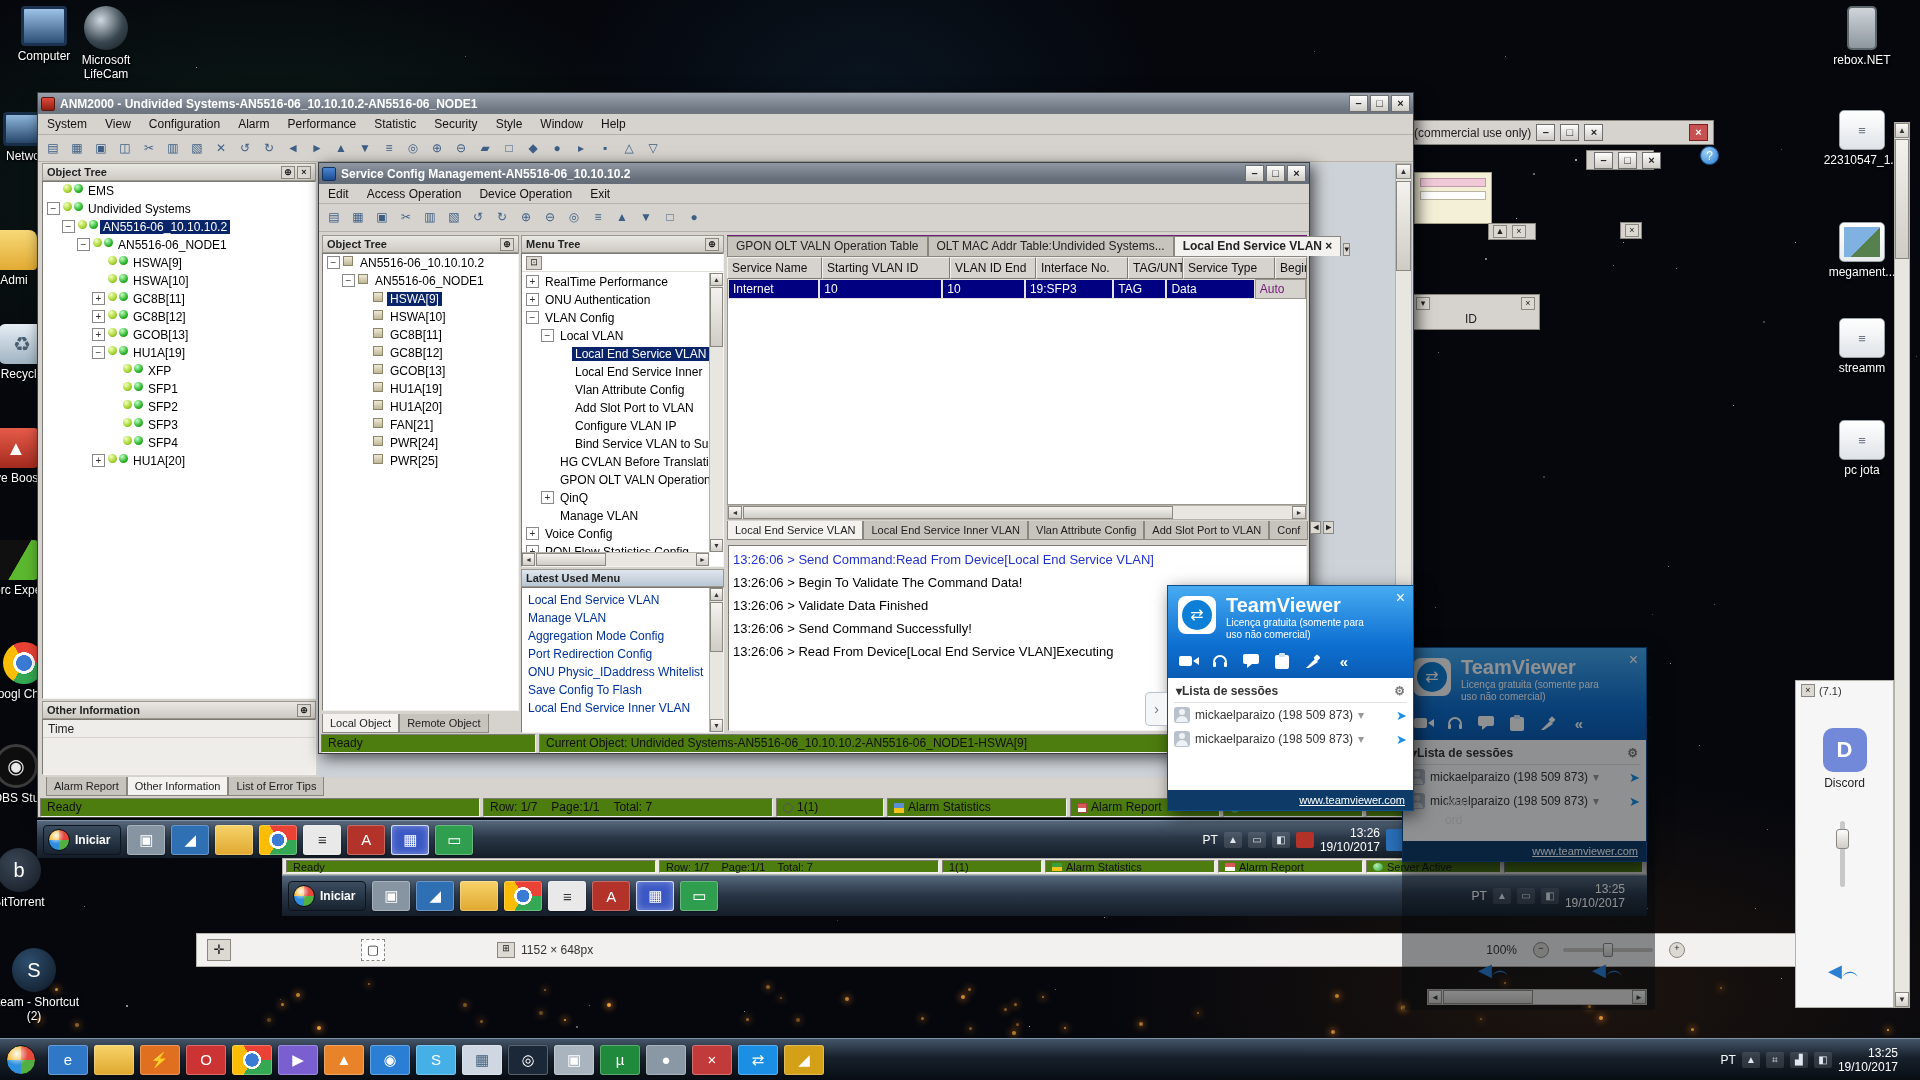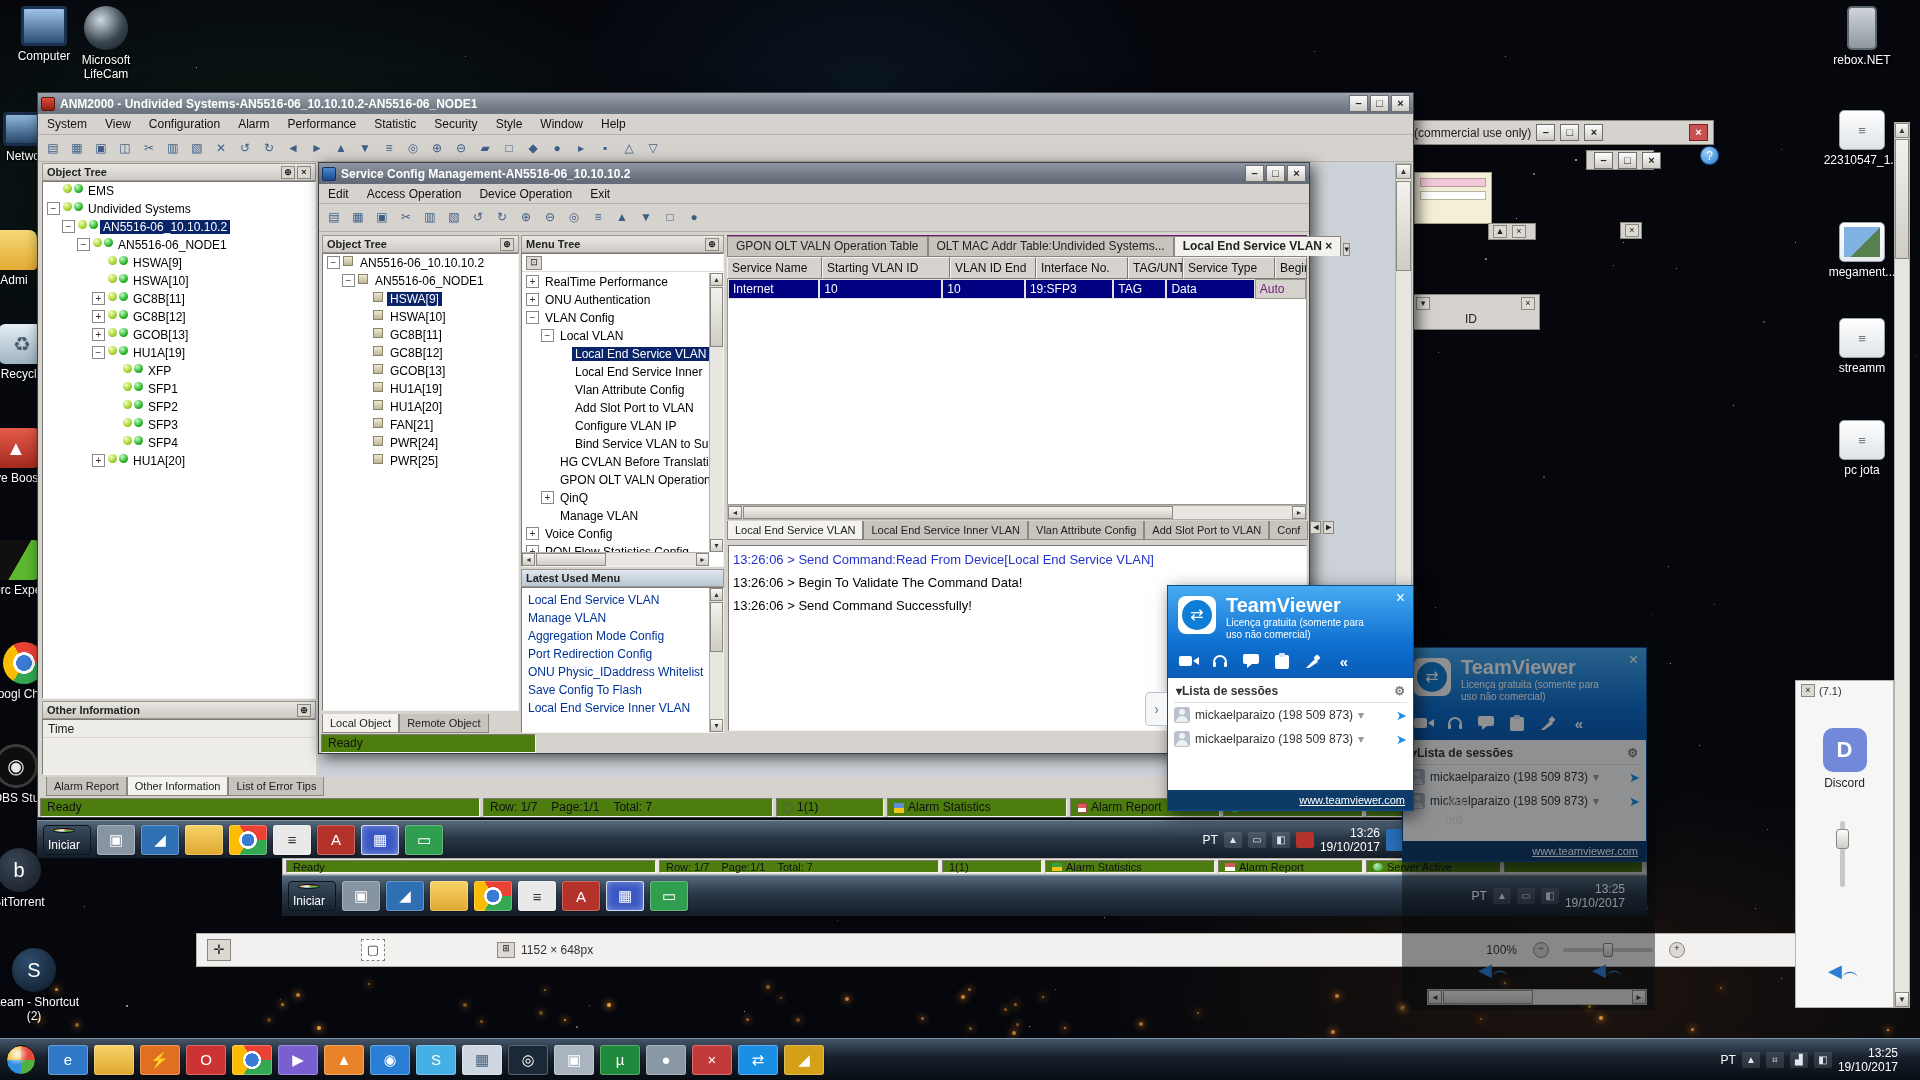--- a/index.html
+++ b/index.html
@@ -889,6 +889,7 @@
     <div class="sunken abs" id="scm-log" style="left:409px;top:382px;width:579px;height:186px;padding:2px 0;">
         <div class="logline hl">13:26:06 &gt; Send Command:Read From Device[Local End Service VLAN]</div>
         <div class="logline">13:26:06 &gt; Begin To Validate The Command Data!</div>
+        <div class="logline">13:26:06 &gt; Validate Data Finished</div>
         <div class="logline">13:26:06 &gt; Send Command Successfully!</div>
       </div>
 

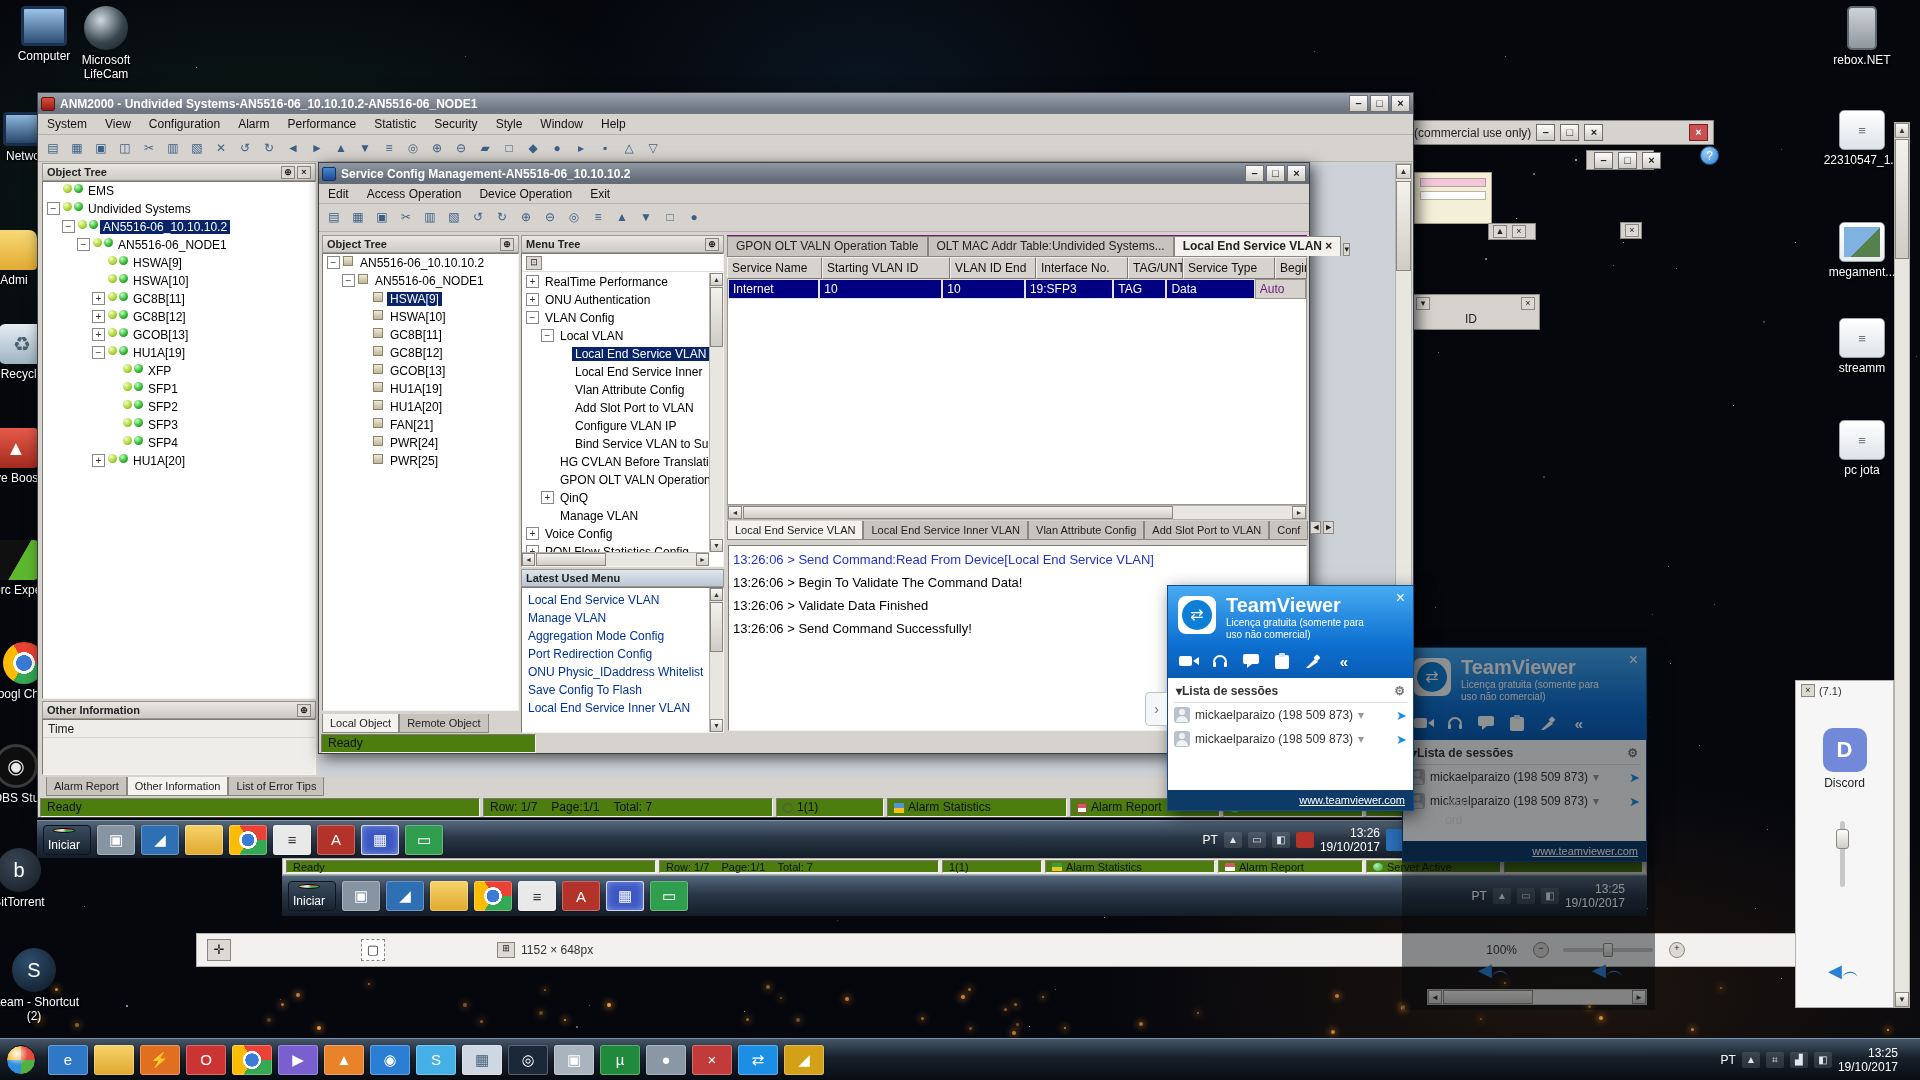--- a/index.html
+++ b/index.html
@@ -891,6 +891,7 @@
         <div class="logline">13:26:06 &gt; Begin To Validate The Command Data!</div>
         <div class="logline">13:26:06 &gt; Validate Data Finished</div>
         <div class="logline">13:26:06 &gt; Send Command Successfully!</div>
+        <div class="logline">13:26:06 &gt; Read From Device[Local End Service VLAN]Executing</div>
       </div>
 
     <div class="abs statusbar" style="left:2px;top:570px;width:988px;height:20px;">

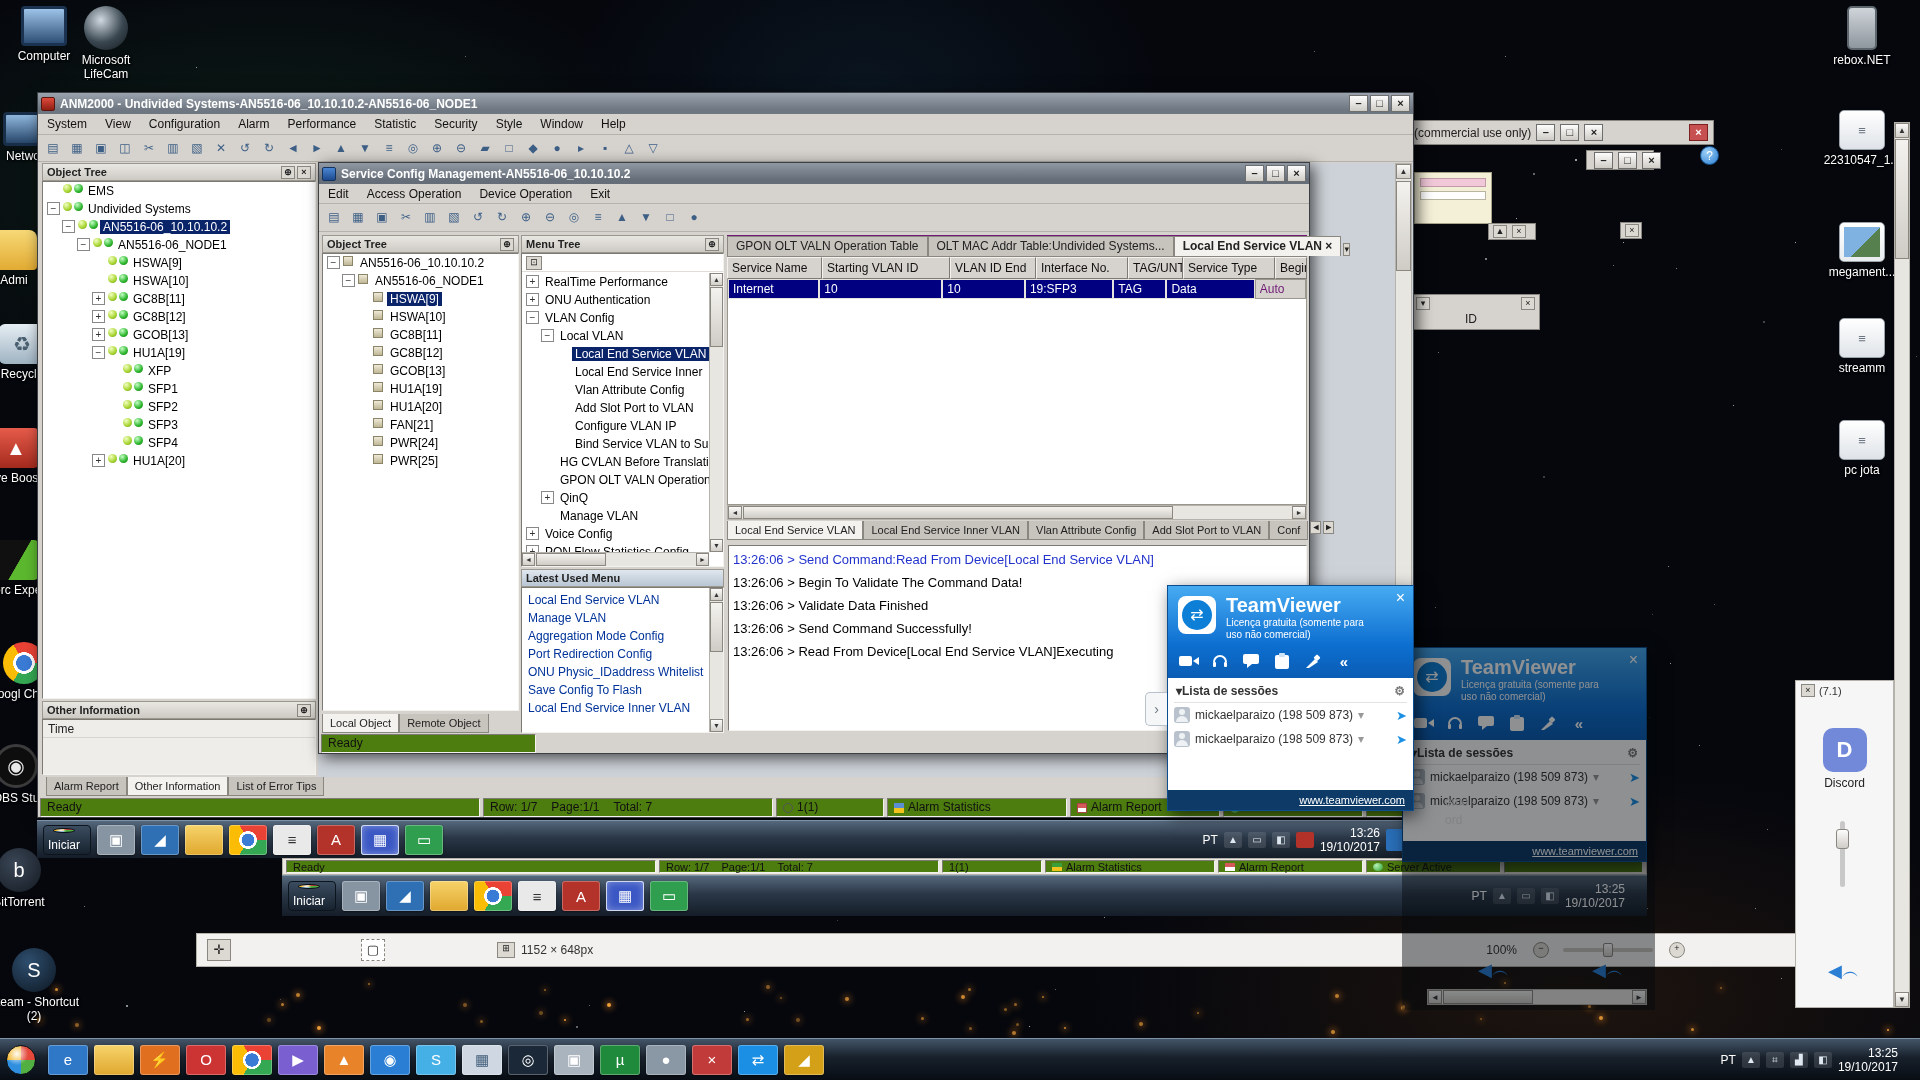--- a/index.html
+++ b/index.html
@@ -896,6 +896,7 @@
 
     <div class="abs statusbar" style="left:2px;top:570px;width:988px;height:20px;">
       <span class="sunk" style="flex:0 0 215px;">Ready</span>
+      <span class="sunk" style="flex:1;">Current Object: Undivided Systems-AN5516-06_10.10.10.2-AN5516-06_NODE1-HSWA[9]</span>
     </div>
   </div>
 

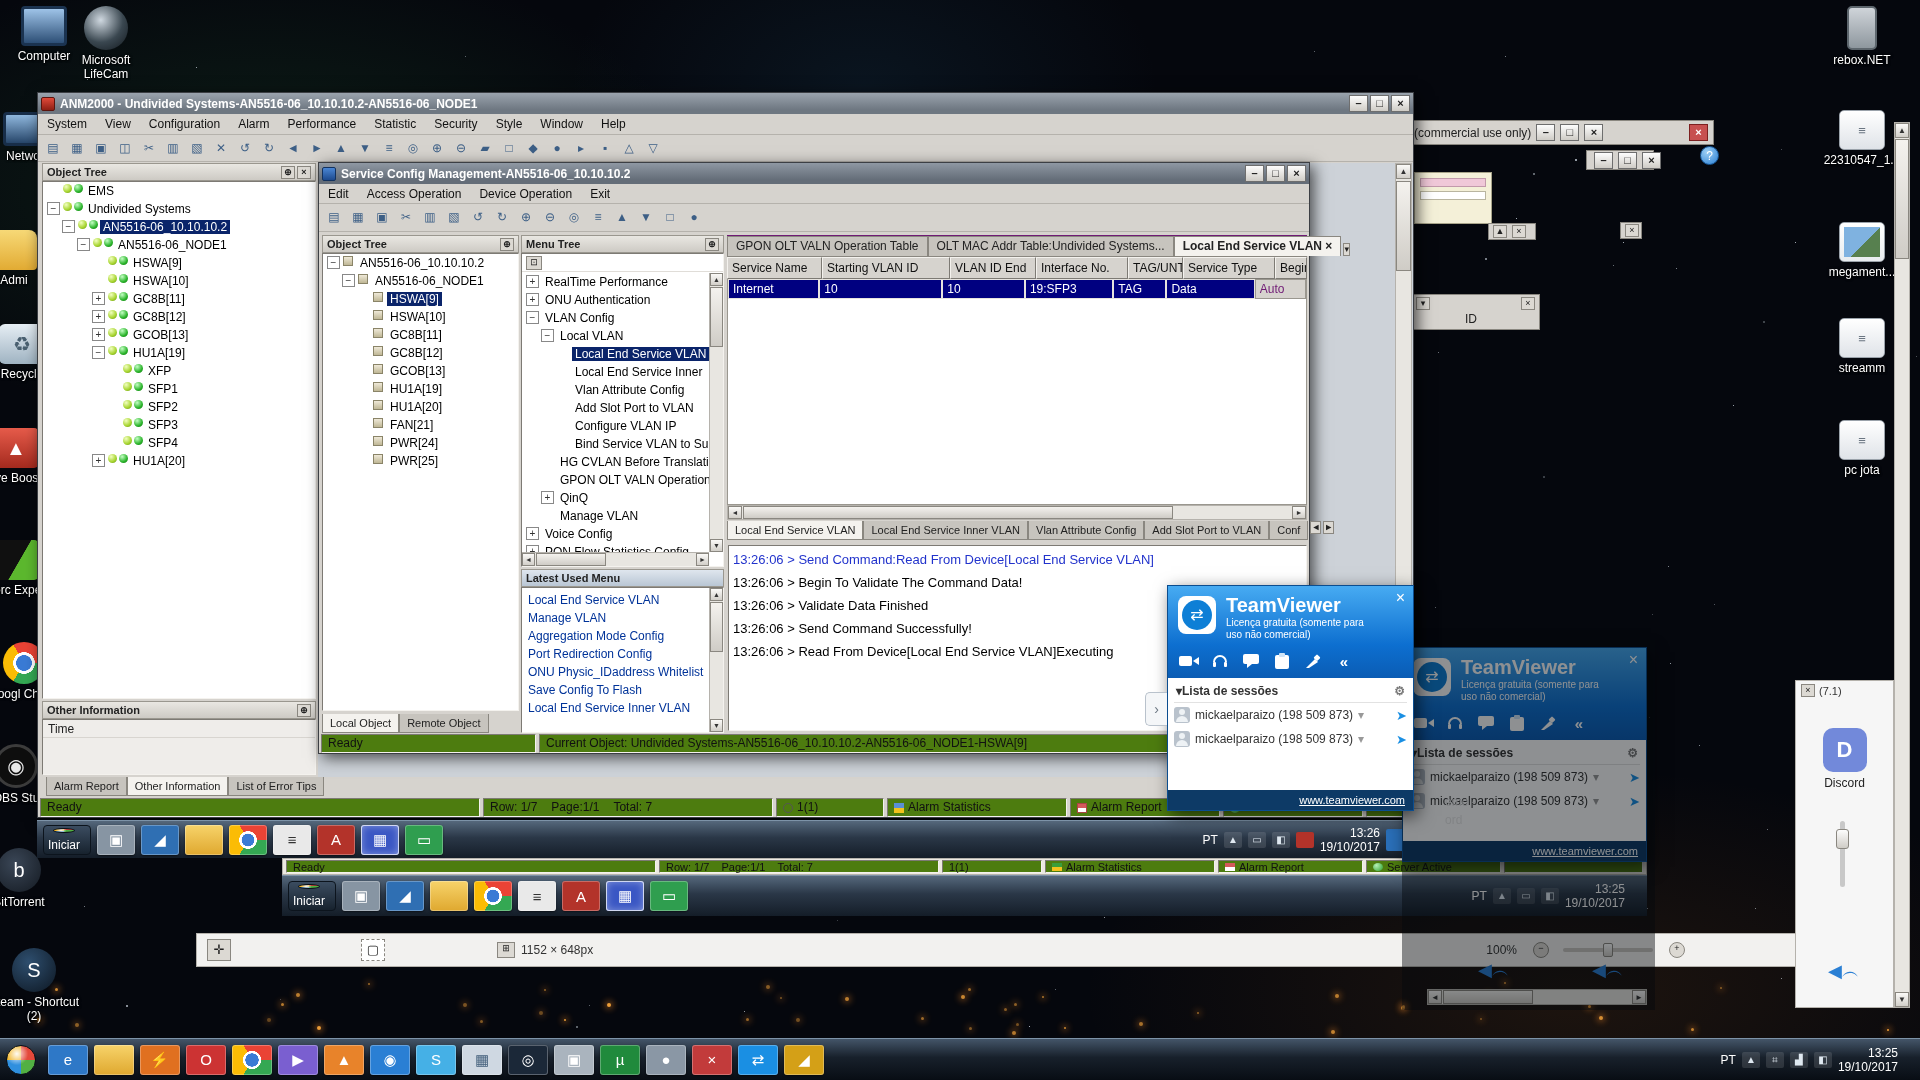--- a/index.html
+++ b/index.html
@@ -75,7 +75,7 @@
 
 
 .glass{background:linear-gradient(#55687c,#2a3747 45%,#141d28);border-top:1px solid #7d93a8;display:flex;align-items:center;padding:0 6px;}
-.startbtn{display:flex;align-items:center;gap:5px;background:linear-gradient(#3b4c60,#17222e);border:1px solid #0c141d;border-radius:4px;padding:2px 10px 2px 4px;color:#fff;font-size:12px;font-weight:normal;height:30px;flex-direction:column;}
+.startbtn{display:flex;align-items:center;gap:5px;background:linear-gradient(#3b4c60,#17222e);border:1px solid #0c141d;border-radius:4px;padding:2px 10px 2px 4px;color:#fff;font-size:12px;font-weight:bold;height:30px;}
 .orb{width:22px;height:22px;border-radius:50%;border:1px solid #0a1016;background:
  radial-gradient(circle at 35% 28%, rgba(255,255,255,.95), rgba(255,255,255,0) 42%),
  conic-gradient(#e4493b 0 90deg,#52b043 0 180deg,#2f8fde 0 270deg,#f2b21d 0 360deg);}

